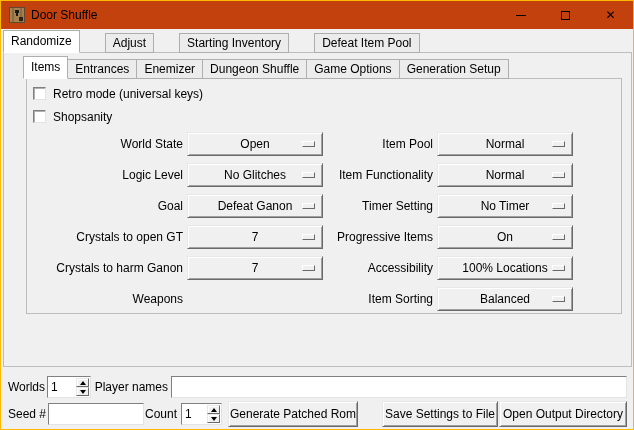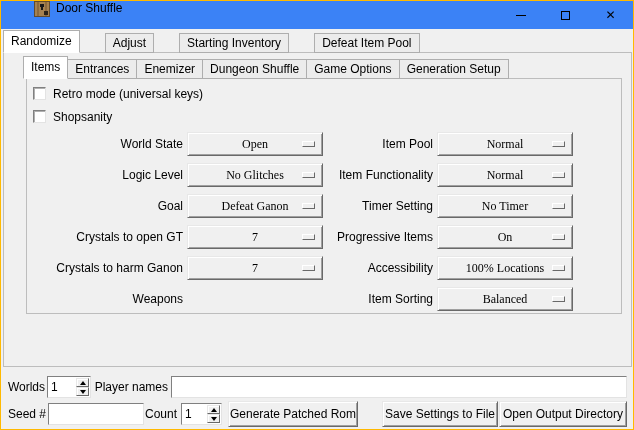--- a/index.html
+++ b/index.html
@@ -11,7 +11,7 @@
     overflow: hidden;
   }
   
-  .titlebar { position:absolute; left:0; top:0; width:632px; height:28px; background:#3b82f6; display:flex; align-items:flex-start;padding-left:25px; }
+  .titlebar { position:absolute; left:0; top:0; width:632px; height:28px; background:#c2410c; display:flex; align-items:center; }
   .app-icon { margin-left:8px; width:16px; height:16px; flex:0 0 16px; }
   .title-text { margin-left:6px; font-size:12px; color:#000; white-space:nowrap; }
   .caption-btns { position:absolute; right:0; top:0; height:28px; display:flex; }

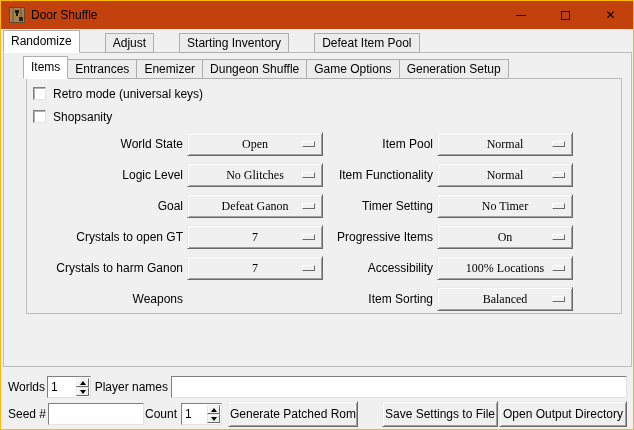--- a/index.html
+++ b/index.html
@@ -44,7 +44,7 @@
     box-shadow: inset 1px 1px 0 #fff, inset -1px -1px 0 #a0a0a0;
     display:flex; align-items:center; justify-content:center; cursor:default;
   }
-  .optmenu .val { line-height:20px;font-family:Liberation Serif, serif; }
+  .optmenu .val { line-height:20px; }
   .slot {
     position:absolute; right:7px; top:50%; margin-top:-3px; width:13px; height:6px;
     background:#f0f0f0; border:1px solid; border-color:#fff #696969 #696969 #fff;

